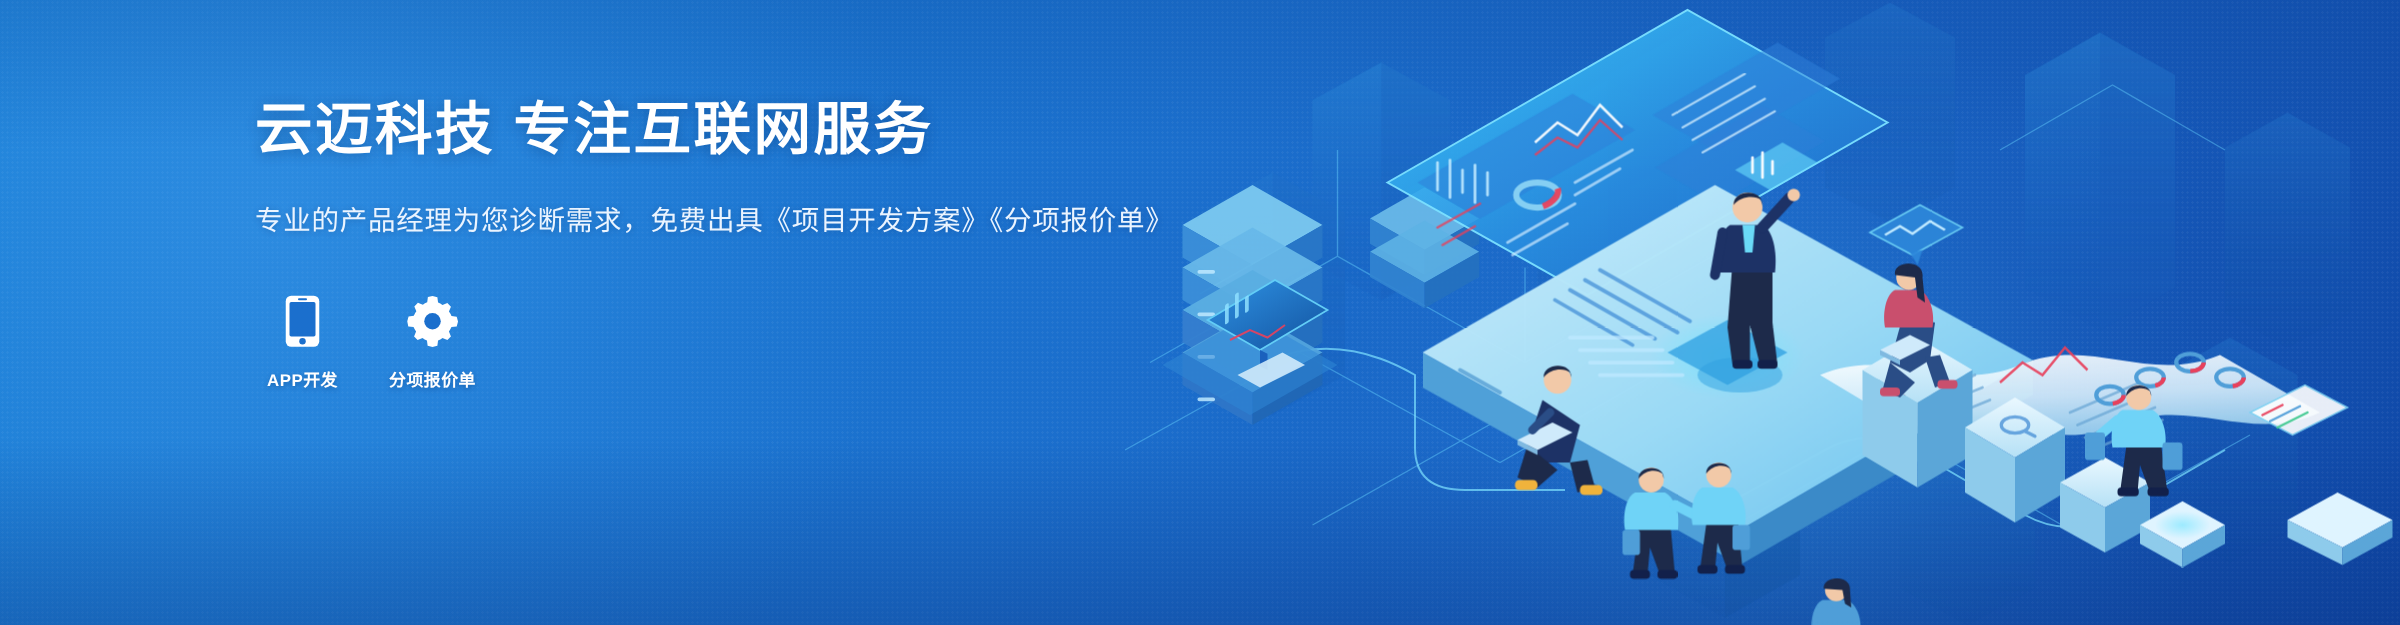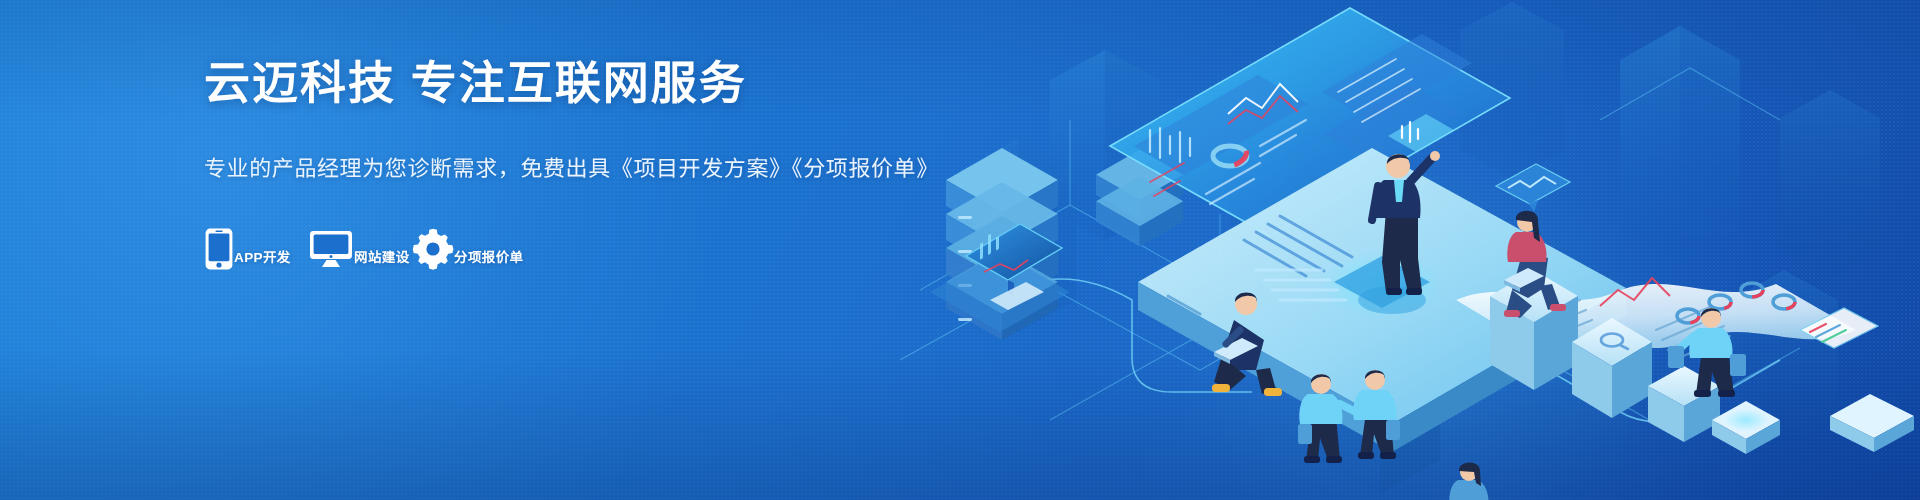--- a/index.html
+++ b/index.html
@@ -53,7 +53,7 @@
   .content {
     position: absolute;
     left: 204px;
-    top: 56px;
+    top: 76px;
     width: 760px;
     z-index: 6;
   }

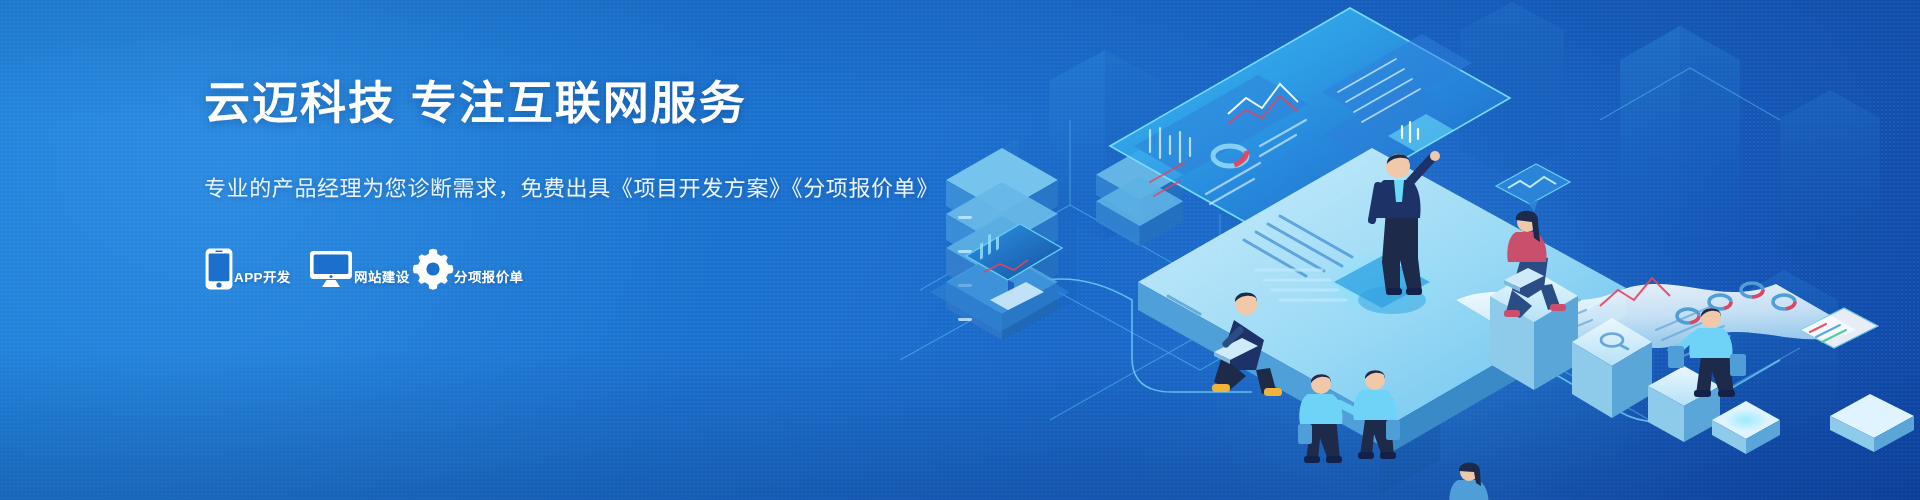--- a/index.html
+++ b/index.html
@@ -68,7 +68,7 @@
     text-shadow: 0 2px 10px rgba(4,40,95,0.33);
   }
   .sub {
-    margin-top: 40px;
+    margin-top: 28px;
   }
   .sub-line {
     color: #eaf4ff;

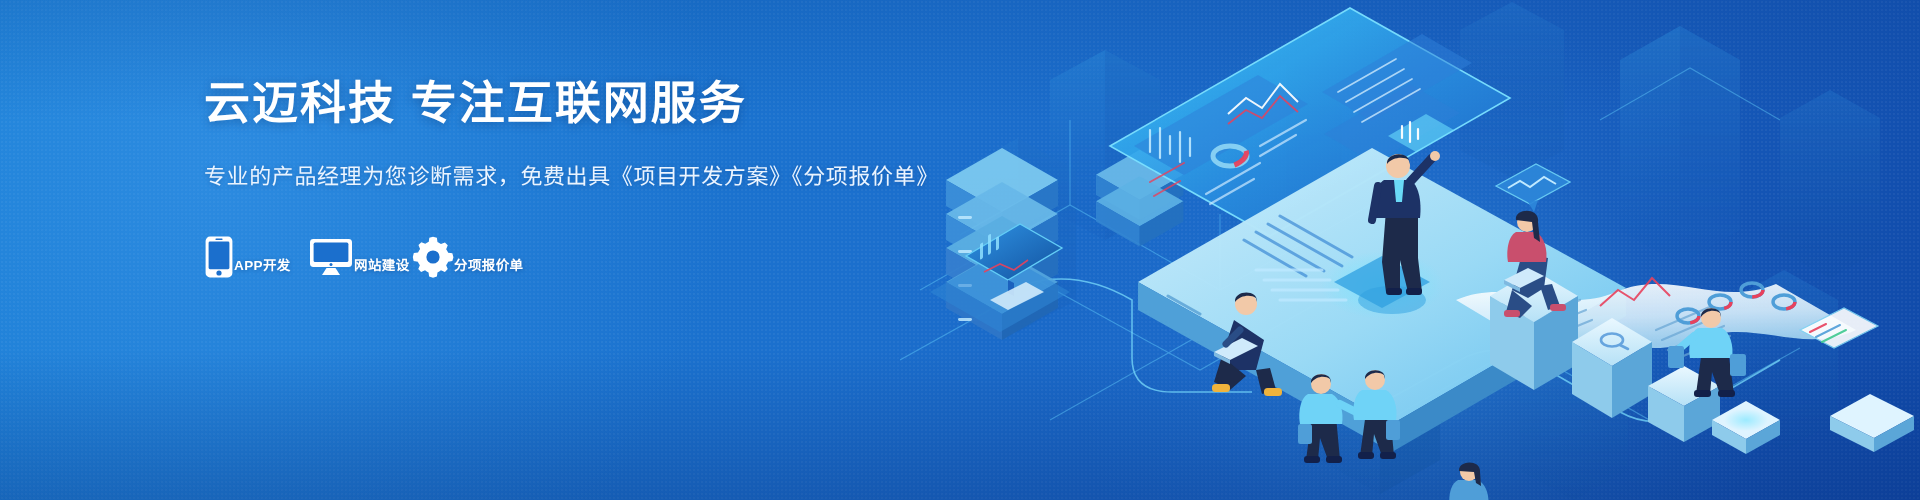--- a/index.html
+++ b/index.html
@@ -89,7 +89,7 @@
   .service {
     width: 76px;
     display: flex;
-    flex-direction: row;
+    flex-direction: column;
     align-items: center;
     cursor: pointer;
   }

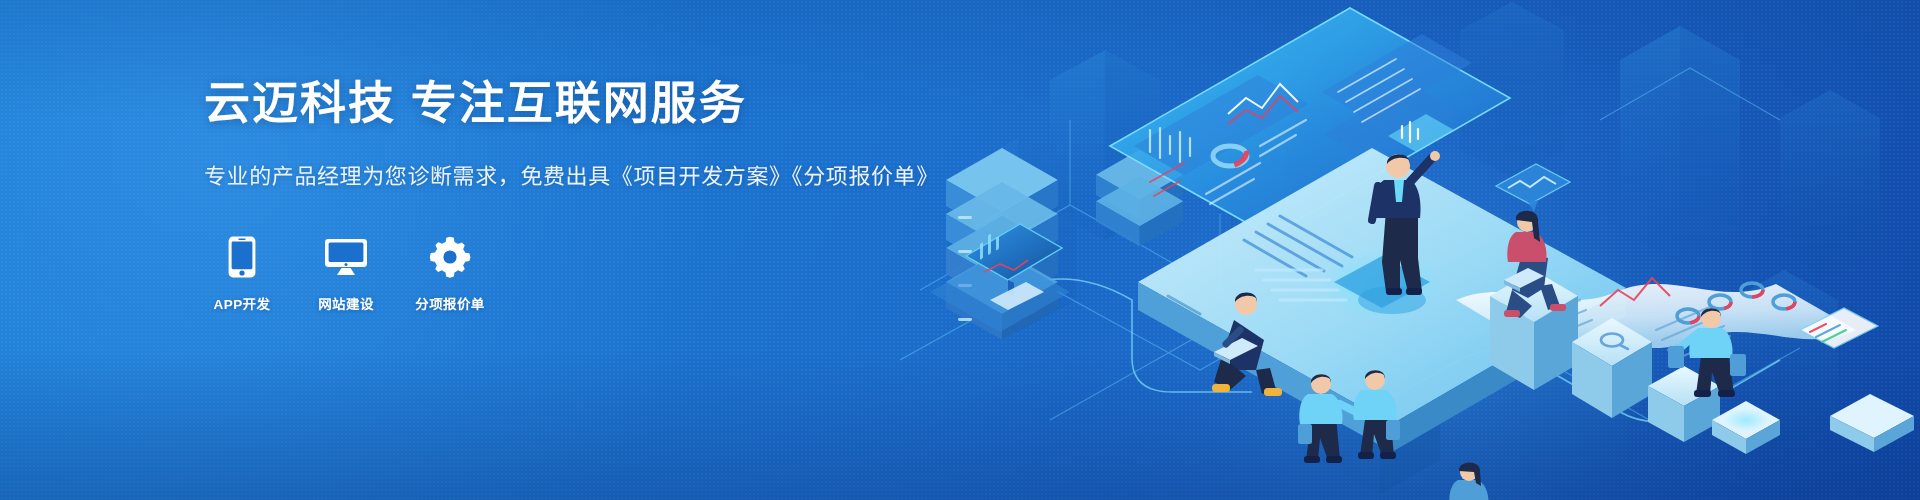--- a/index.html
+++ b/index.html
@@ -535,17 +535,6 @@
 
 
 
-      <div class="service">
-        <span class="service-icon">
-          <svg width="46" height="40" viewBox="0 0 46 40" fill="none" xmlns="http://www.w3.org/2000/svg">
-            <rect x="2" y="2" width="42" height="28" rx="3.4" fill="#ffffff"></rect>
-            <rect x="5.6" y="5.6" width="34.8" height="19.4" rx="1.6" fill="#1b6fcd"></rect>
-            <circle cx="23" cy="27.6" r="1.5" fill="#1b6fcd"></circle>
-            <path d="M14 38 L32 38 L27.5 31 L18.5 31 Z" fill="#ffffff"></path>
-          </svg>
-        </span>
-        <span class="service-label">网站建设</span>
-      </div>
 
       <div class="service">
         <span class="service-icon">

